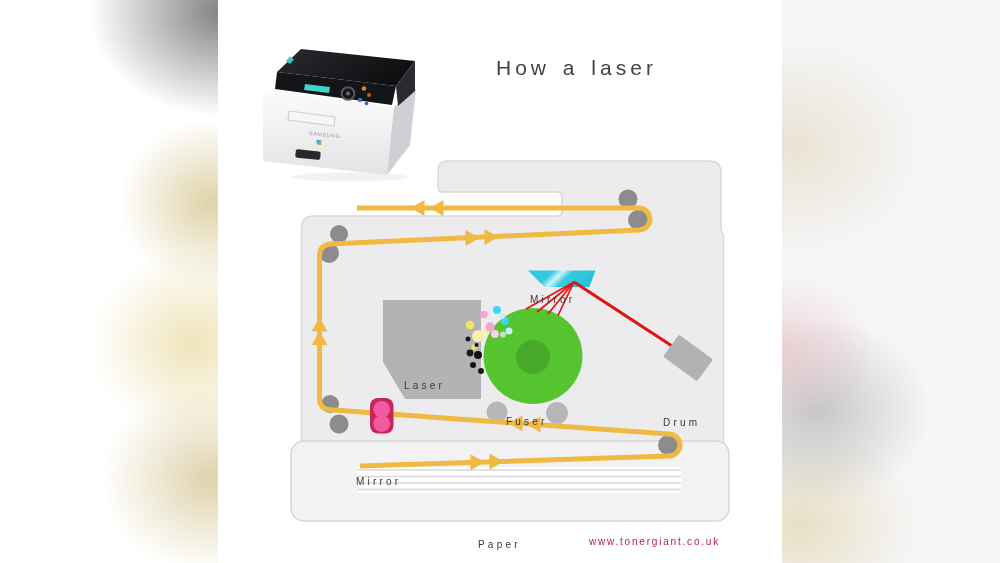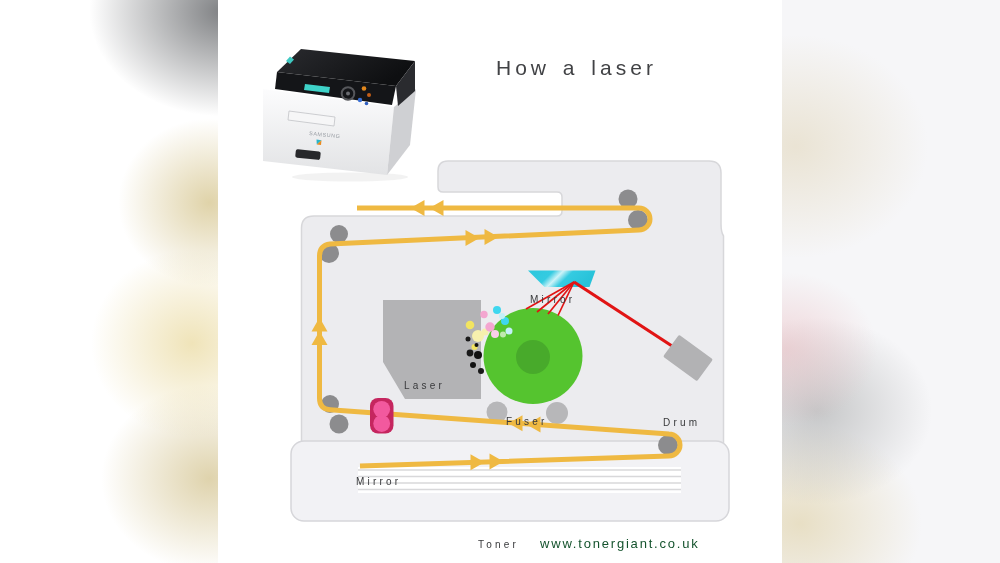--- a/index.html
+++ b/index.html
@@ -178,7 +178,7 @@
   <div class="lbl" style="left:506px;top:372px;">Fuser</div>
   <div class="lbl" style="left:663px;top:373px;">Drum</div>
   <div class="lbl" style="left:356px;top:432px;">Mirror</div>
-  <div class="lbl" style="left:478px;top:495px;">Toner</div>
+  <div class="lbl" style="left:478px;top:495px;">Paper</div>
 
   <div id="footer-url">www.tonergiant.co.uk</div>
 </div>

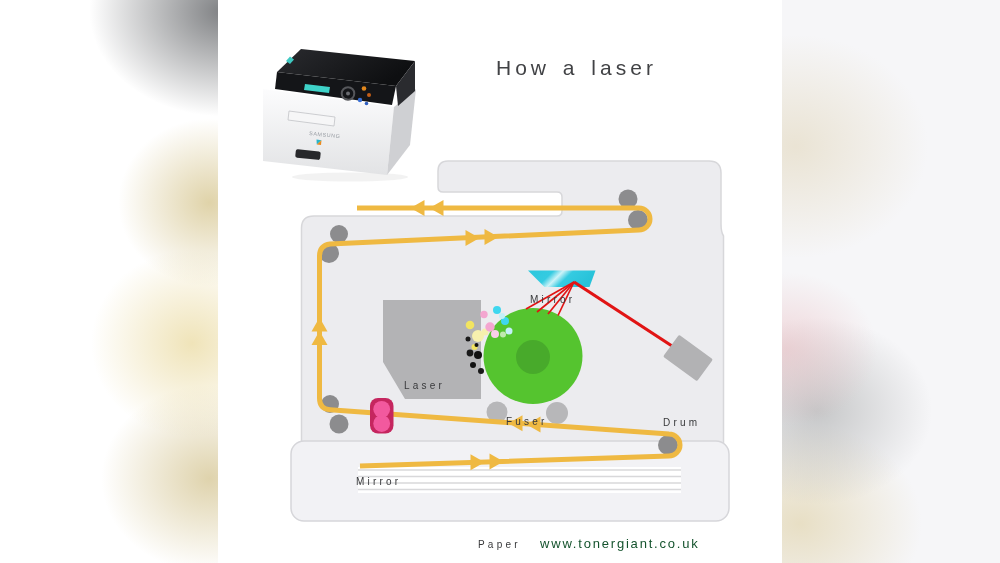--- a/index.html
+++ b/index.html
@@ -24,8 +24,8 @@
   .lbl{position:absolute;color:#38393b;font-size:10px;letter-spacing:3.2px;white-space:nowrap;margin-top:44px;}
   #page-title{position:absolute;left:496px;top:52px;color:#414245;font-size:21px;
               line-height:32px;letter-spacing:4px;word-spacing:3px;white-space:nowrap;}
-  #footer-url{position:absolute;left:540px;top:536px;width:180px;text-align:left;
-              color:#14532d;font-size:13px;letter-spacing:1.8px;white-space:nowrap;}
+  #footer-url{position:absolute;left:540px;top:536px;width:180px;text-align:right;
+              color:#be185d;font-size:10px;letter-spacing:1.8px;white-space:nowrap;}
 </style>
 </head>
 <body>

